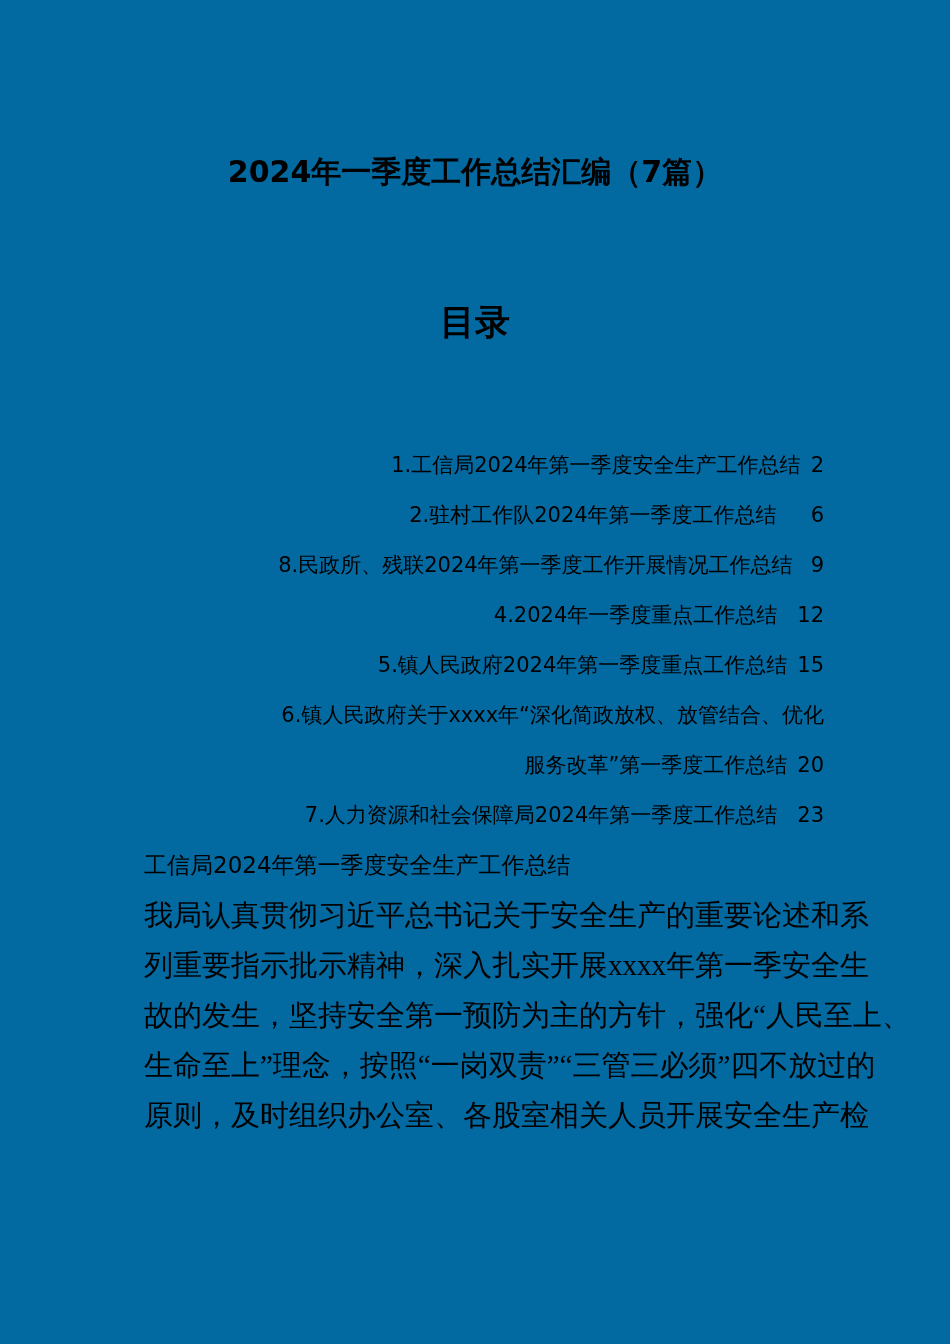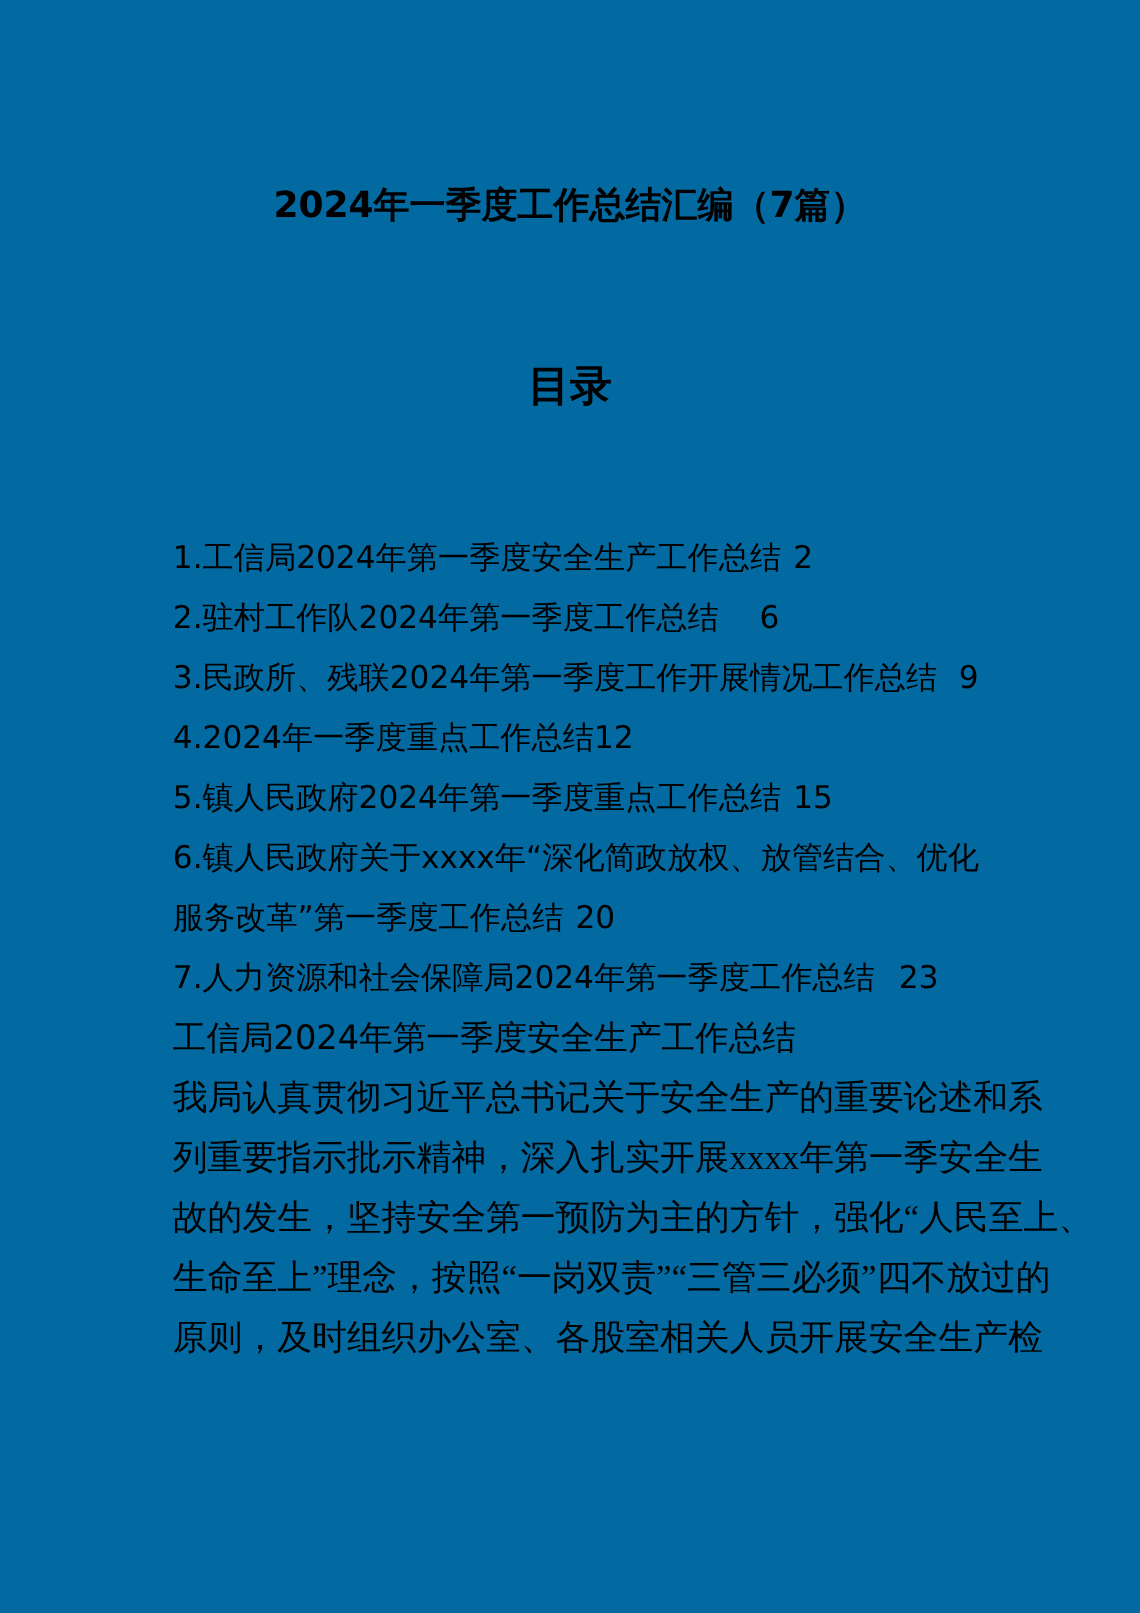--- a/index.html
+++ b/index.html
@@ -52,10 +52,11 @@
       width: 680px;
     }
     .line {
-      font-size: 26px;
+      font-size: 21px;
       line-height: 50px;
       height: 50px;
       white-space: nowrap;
+      text-align: right;
     }
     .toc-item .page-num {
       margin-left: 10px;

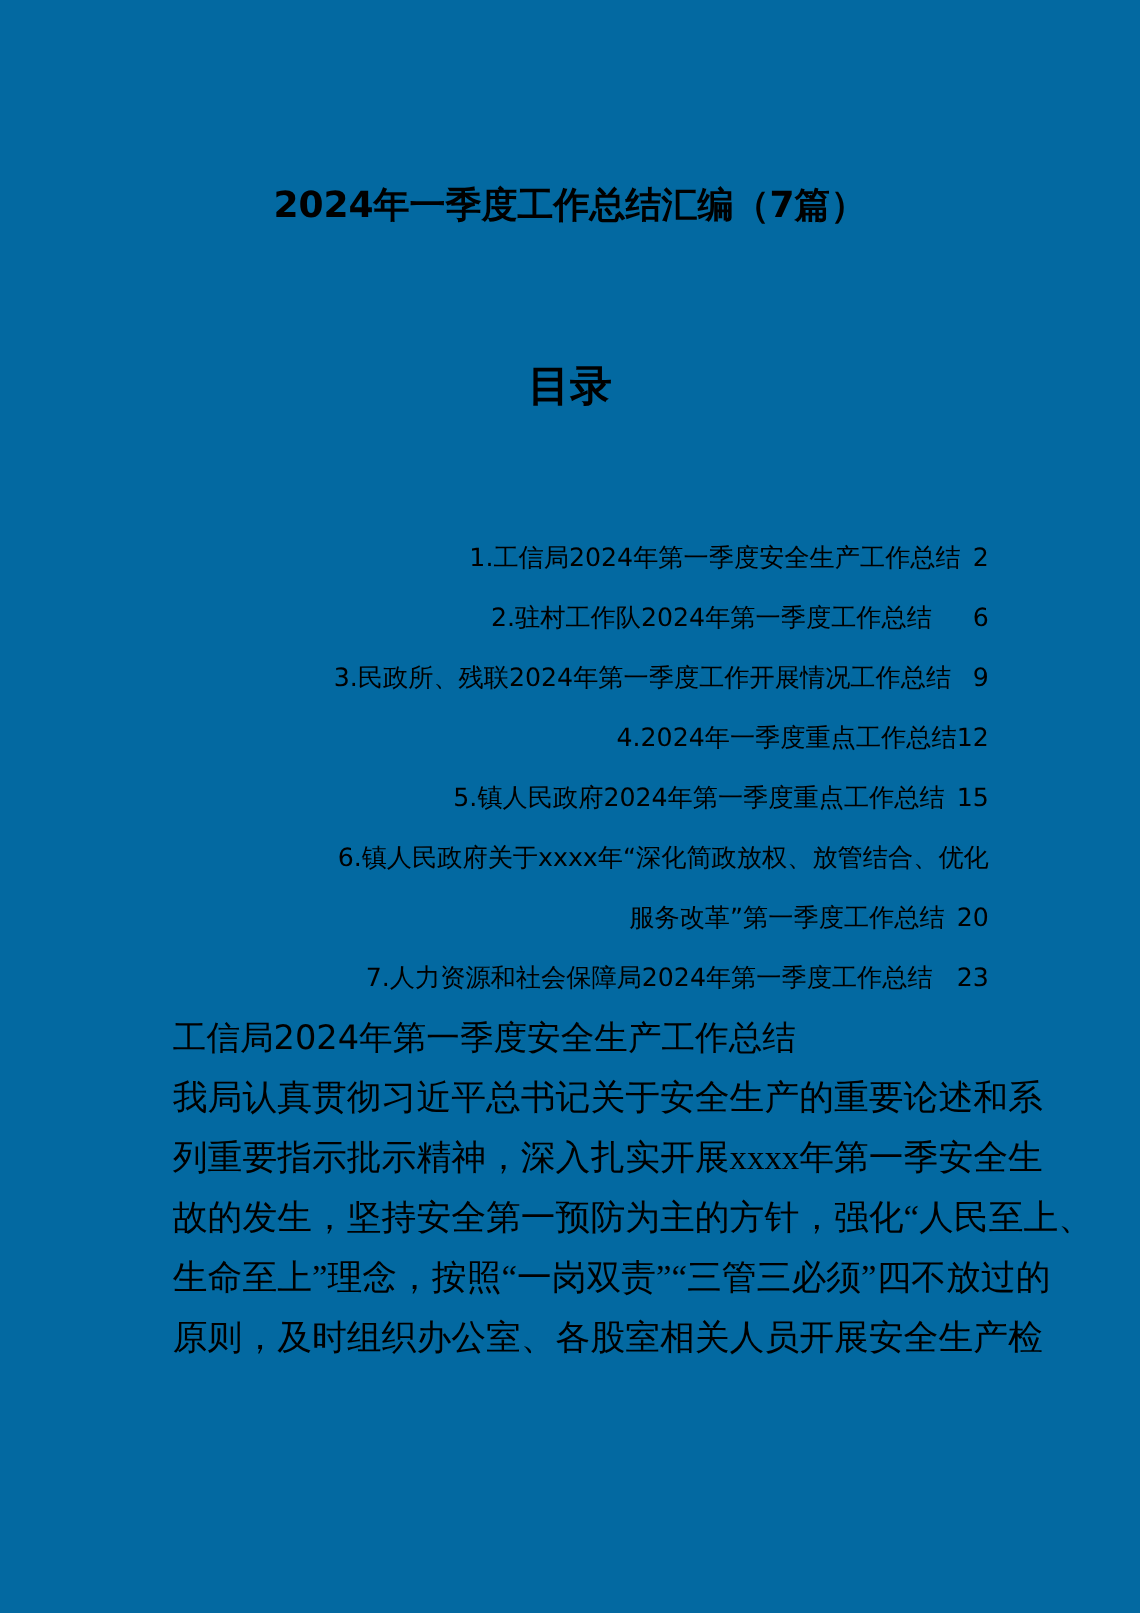--- a/index.html
+++ b/index.html
@@ -90,7 +90,7 @@
       <span>2.驻村工作队2024年第一季度工作总结</span><span class="page-num" style="margin-left:34px">6</span>
     </div>
     <div class="line toc-item">
-      <span>3.民政所、残联2024年第一季度工作开展情况工作总结</span><span class="page-num" style="margin-left:18px">9</span>
+      <span>8.民政所、残联2024年第一季度工作开展情况工作总结</span><span class="page-num" style="margin-left:18px">9</span>
     </div>
     <div class="line toc-item">
       <span>4.2024年一季度重点工作总结</span><span class="page-num" style="margin-left:0">12</span>

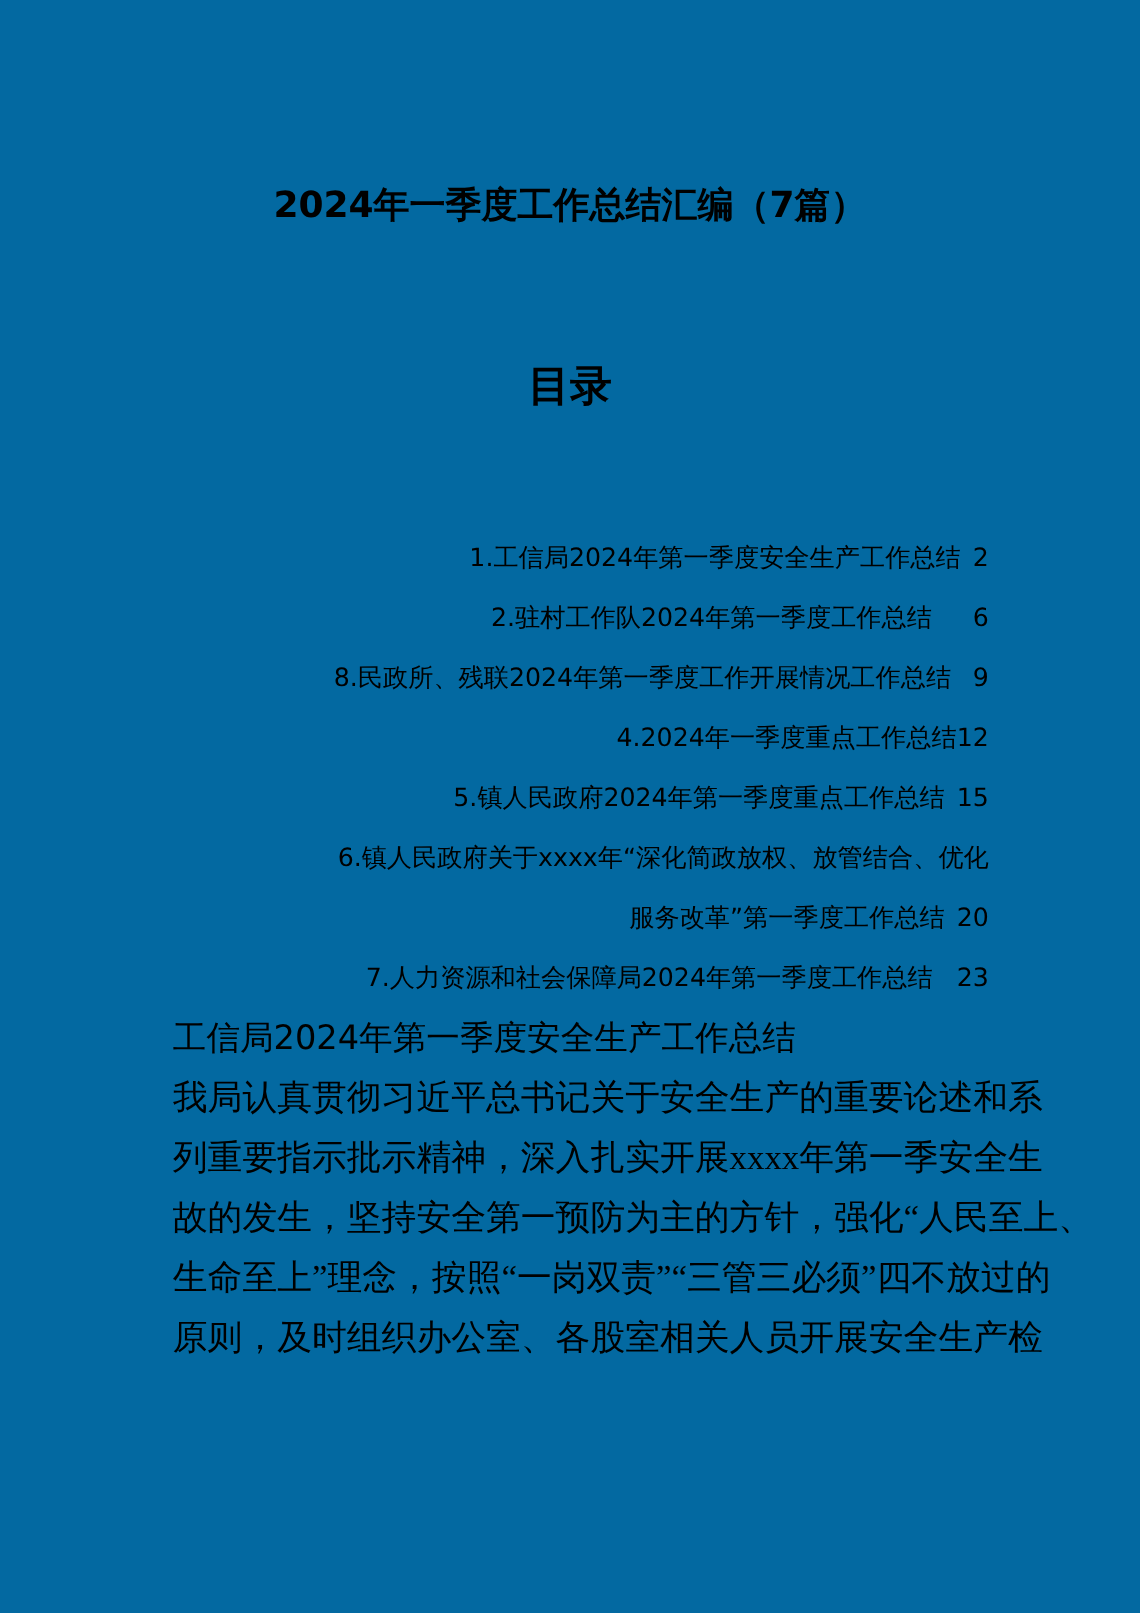--- a/index.html
+++ b/index.html
@@ -93,7 +93,7 @@
       <span>8.民政所、残联2024年第一季度工作开展情况工作总结</span><span class="page-num" style="margin-left:18px">9</span>
     </div>
     <div class="line toc-item">
-      <span>4.2024年一季度重点工作总结</span><span class="page-num" style="margin-left:0">12</span>
+      <span>4.2024年一季度重点工作总结</span><span class="page-num" style="margin-left:20px">12</span>
     </div>
     <div class="line toc-item">
       <span>5.镇人民政府2024年第一季度重点工作总结</span><span class="page-num" style="">15</span>

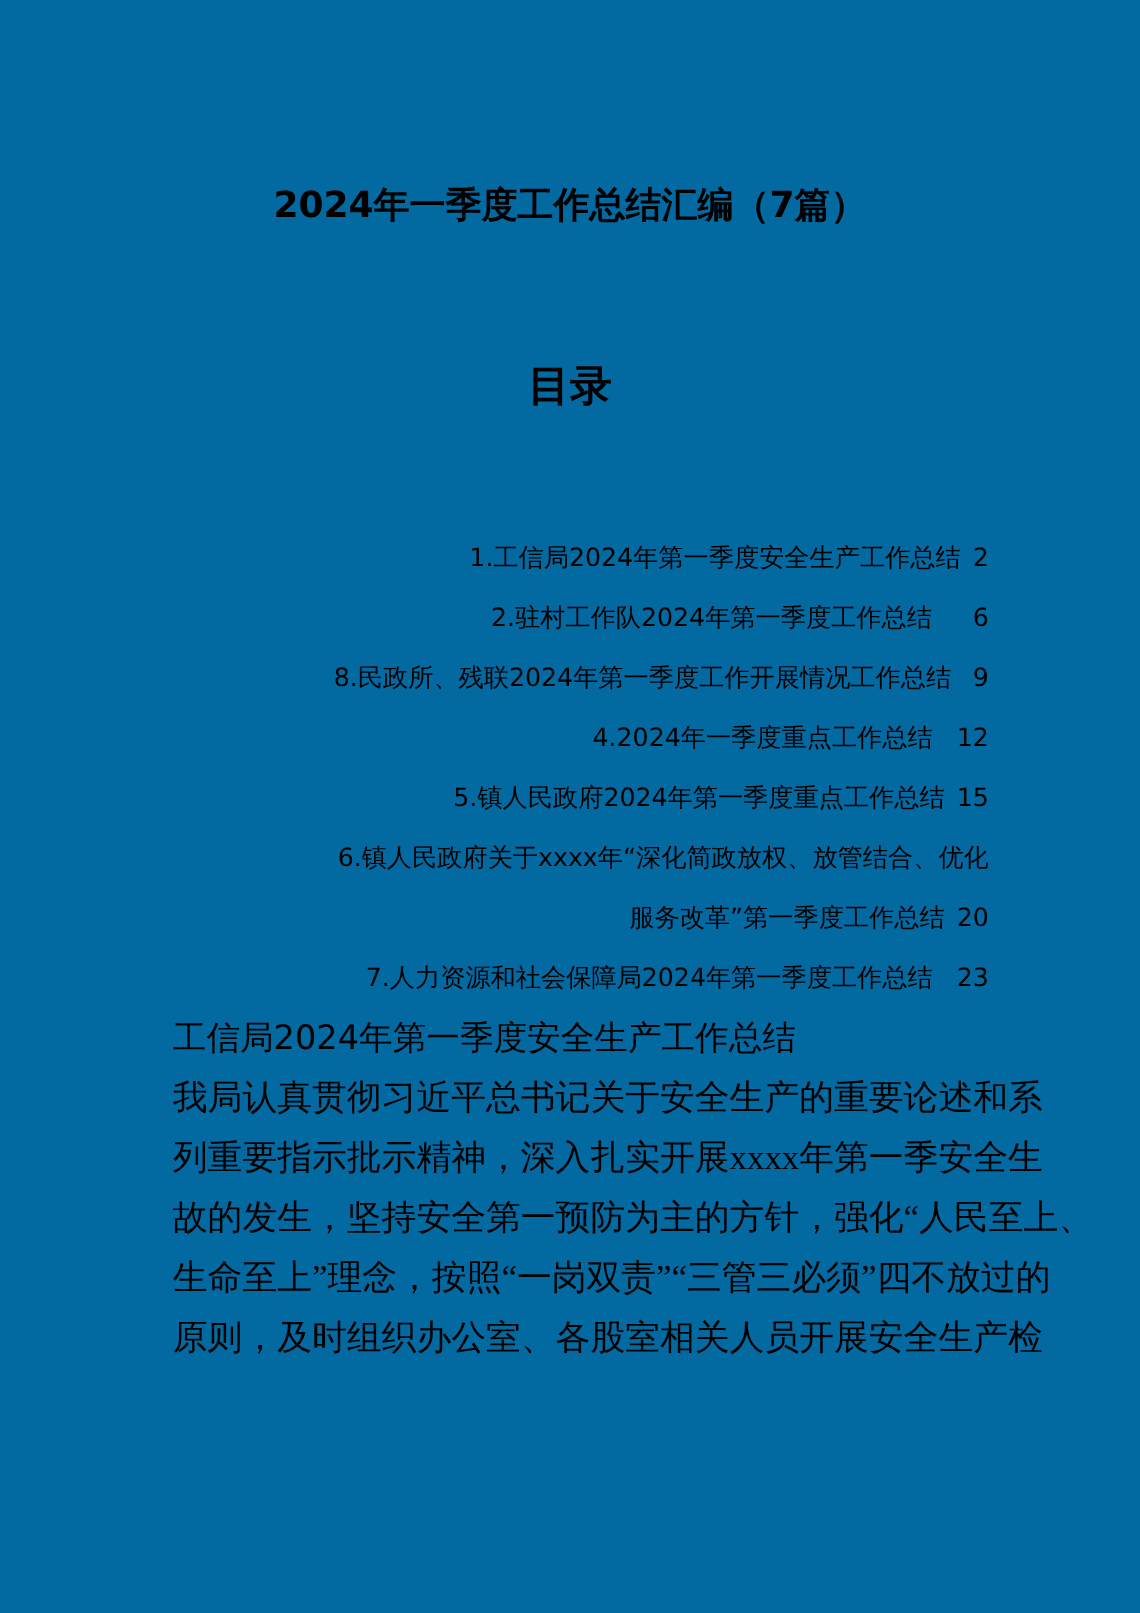--- a/index.html
+++ b/index.html
@@ -62,7 +62,7 @@
       margin-left: 10px;
     }
     .section-heading {
-      font-size: 28px;
+      font-size: 23px;
       line-height: 50px;
       height: 50px;
       white-space: nowrap;

